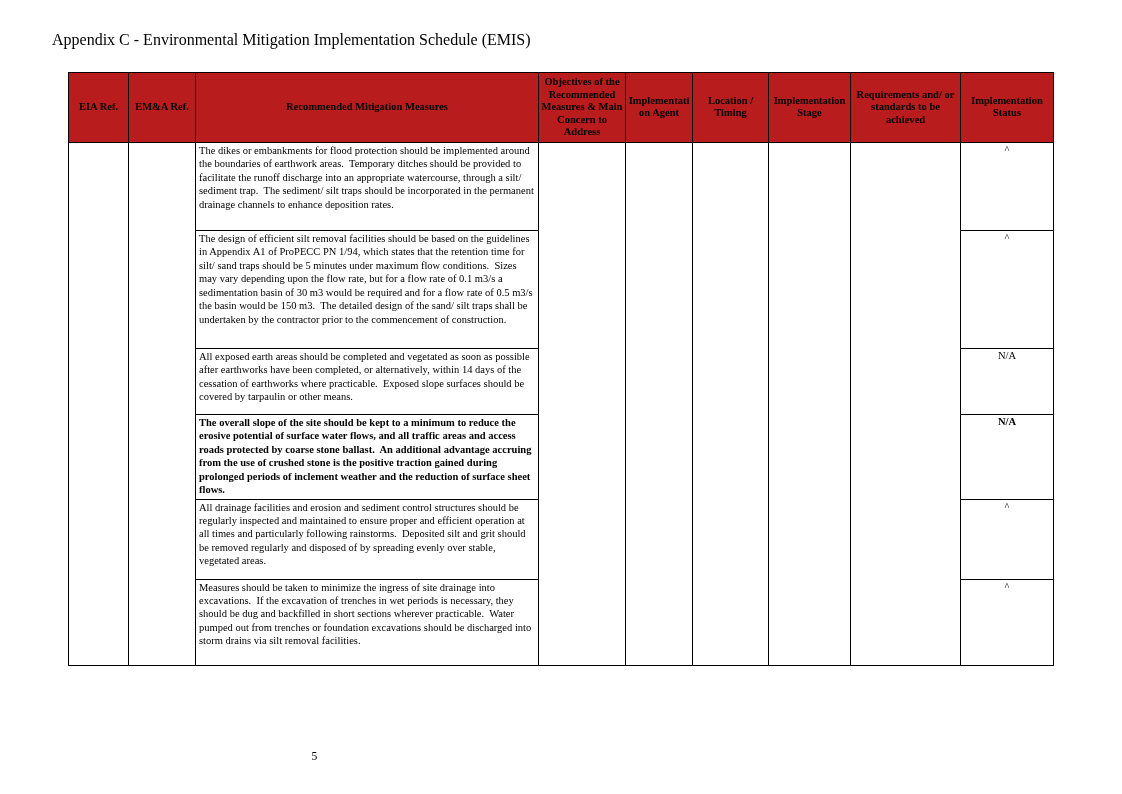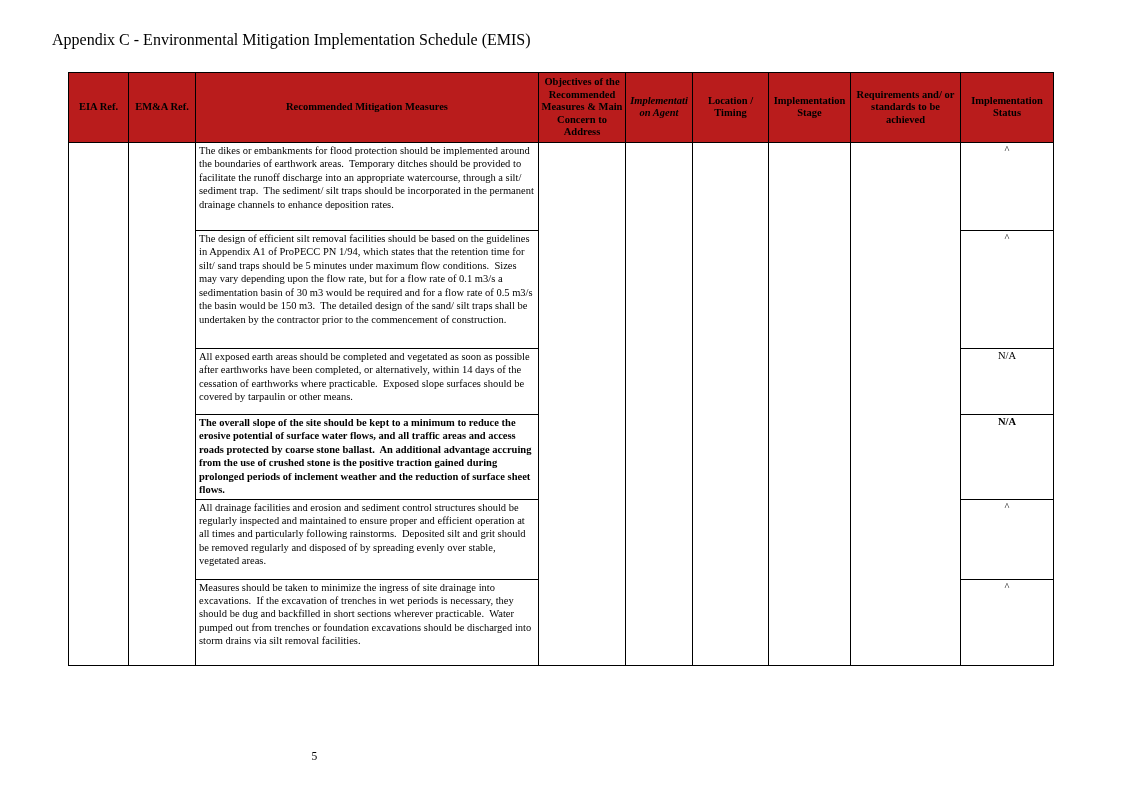--- a/index.html
+++ b/index.html
@@ -47,7 +47,6 @@
   th.th-agent {
     overflow-wrap: anywhere;
     word-break: break-word;
-    font-style: italic;
   }
   td.measure {
     font-size: 10.5px;

